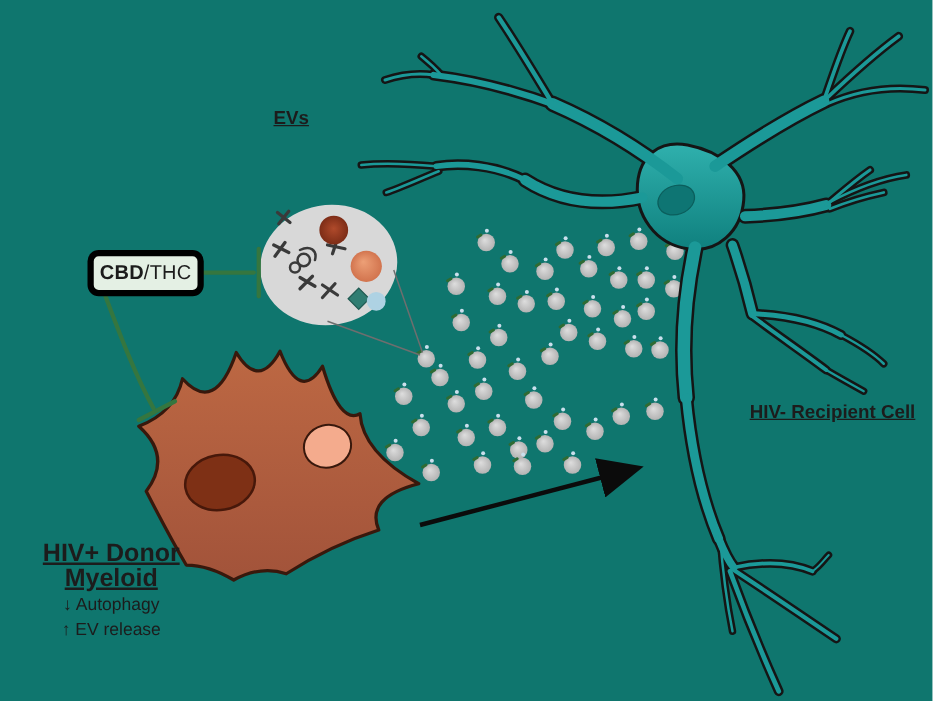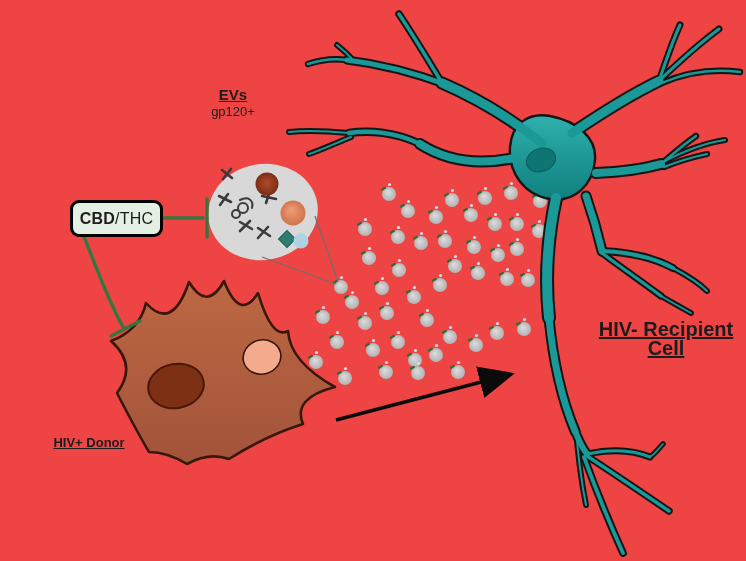--- a/index.html
+++ b/index.html
@@ -4,7 +4,7 @@
 <style>
   html,body{margin:0;padding:0;background:#ffffff;}
   .canvas{
-    position:relative;width:746px;height:561px;background:#ef4444;overflow:hidden;
+    position:relative;width:746px;height:561px;background:#0f766e;overflow:hidden;
     font-family:"Liberation Sans", sans-serif;color:#1c1c1c;
   }
   .art{position:absolute;left:0;top:0;}

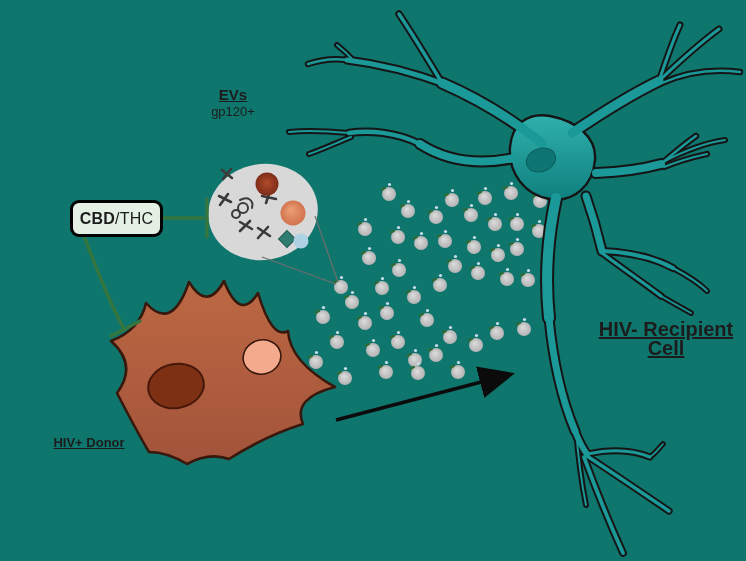--- a/index.html
+++ b/index.html
@@ -401,7 +401,6 @@
 
   <div class="label ev-label">
     <div class="title">EVs</div>
-    <div>gp120+</div>
   </div>
 
   <div class="cbd-box">

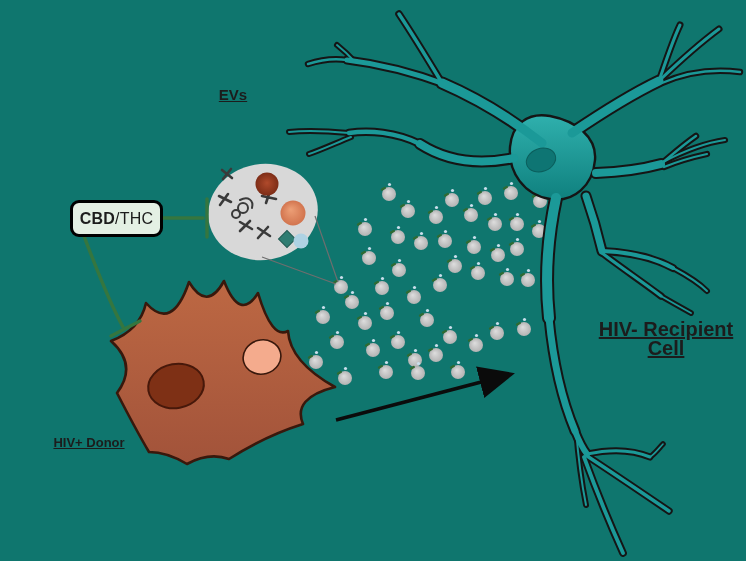--- a/index.html
+++ b/index.html
@@ -18,7 +18,7 @@
   .recipient-label .title{font-size:20px;line-height:19px;}
   .cbd-box{
     position:absolute;left:70px;top:200px;width:93px;height:37px;box-sizing:border-box;
-    background:#e4f0e4;border:3px solid #000000;border-radius:9px;
+    background:#e4f0e4;border:5px solid #000000;border-radius:9px;
     display:flex;align-items:center;justify-content:center;
     font-size:16px;letter-spacing:0.2px;
   }

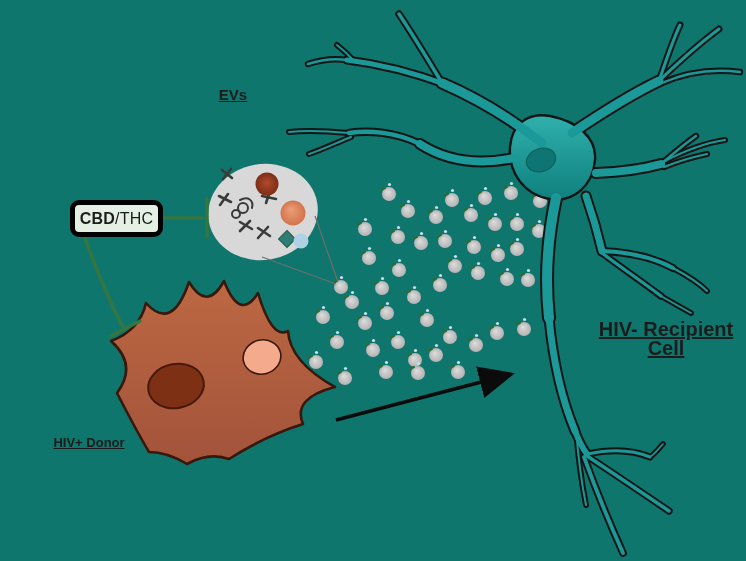--- a/index.html
+++ b/index.html
@@ -15,7 +15,7 @@
   .donor-label{left:0px;top:433px;width:178px;font-size:14px;line-height:20px;}
   .donor-label .title{font-size:13px;line-height:20px;}
   .recipient-label{left:586px;top:320px;width:160px;font-size:13.5px;line-height:18px;}
-  .recipient-label .title{font-size:20px;line-height:19px;}
+  .recipient-label .title{font-size:15px;line-height:19px;}
   .cbd-box{
     position:absolute;left:70px;top:200px;width:93px;height:37px;box-sizing:border-box;
     background:#e4f0e4;border:5px solid #000000;border-radius:9px;

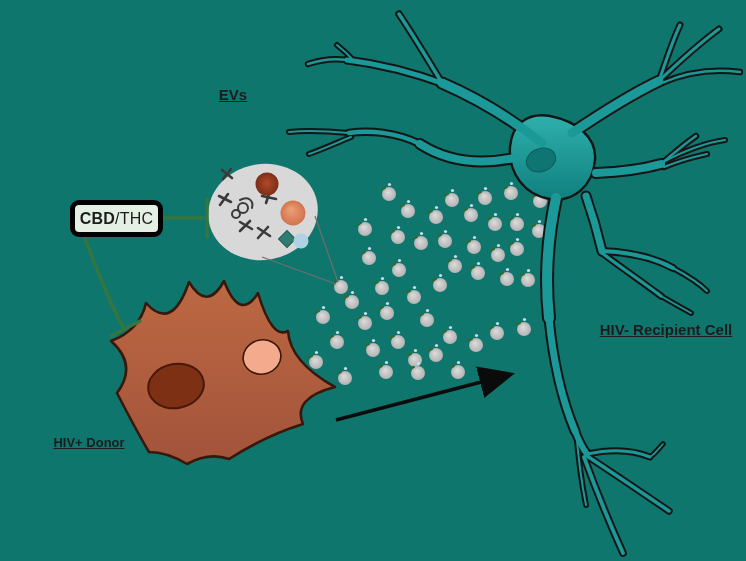--- a/index.html
+++ b/index.html
@@ -13,7 +13,7 @@
   .ev-label{left:163px;top:86px;width:140px;font-size:13px;line-height:17px;}
   .ev-label .title{font-size:15px;}
   .donor-label{left:0px;top:433px;width:178px;font-size:14px;line-height:20px;}
-  .donor-label .title{font-size:13px;line-height:20px;}
+  .donor-label .title{font-size:20px;line-height:20px;}
   .recipient-label{left:586px;top:320px;width:160px;font-size:13.5px;line-height:18px;}
   .recipient-label .title{font-size:15px;line-height:19px;}
   .cbd-box{

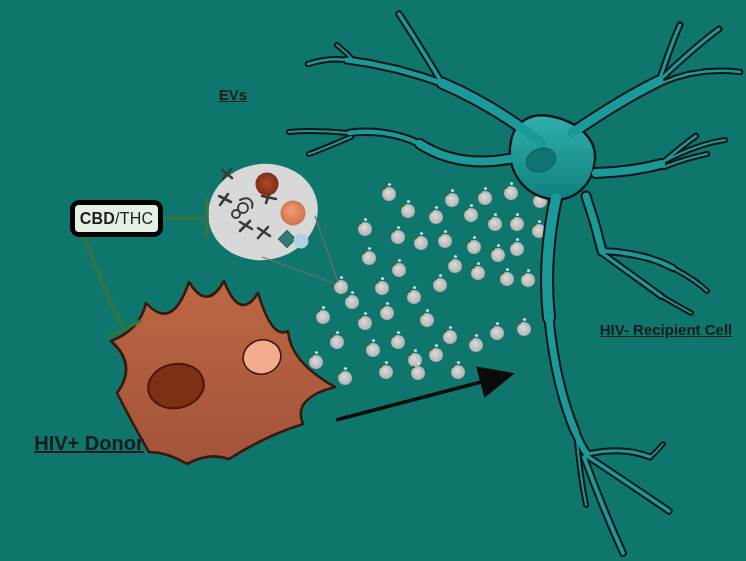--- a/index.html
+++ b/index.html
@@ -410,6 +410,7 @@
 
   <div class="label donor-label">
     <div class="title">HIV+ Donor</div>
+    <div class="title">Myeloid</div>
   </div>
 
   <div class="label recipient-label">

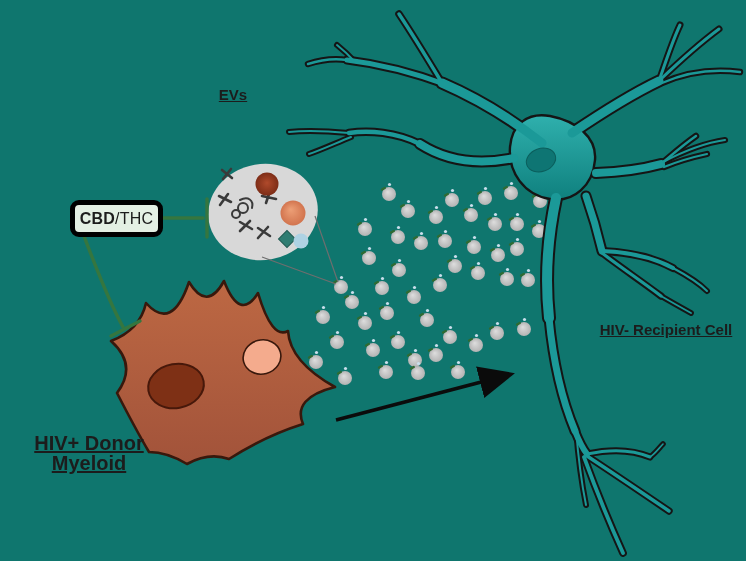--- a/index.html
+++ b/index.html
@@ -411,6 +411,7 @@
   <div class="label donor-label">
     <div class="title">HIV+ Donor</div>
     <div class="title">Myeloid</div>
+    <div>↓ Autophagy</div>
   </div>
 
   <div class="label recipient-label">

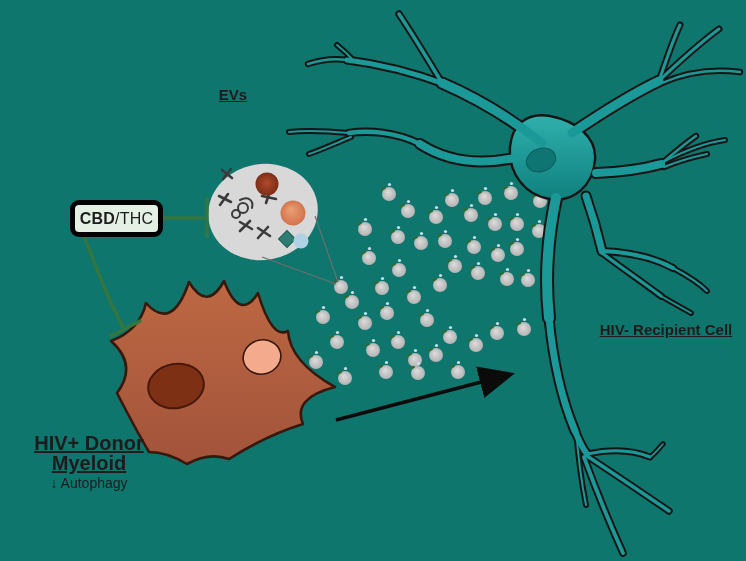--- a/index.html
+++ b/index.html
@@ -412,6 +412,7 @@
     <div class="title">HIV+ Donor</div>
     <div class="title">Myeloid</div>
     <div>↓ Autophagy</div>
+    <div>↑ EV release</div>
   </div>
 
   <div class="label recipient-label">

